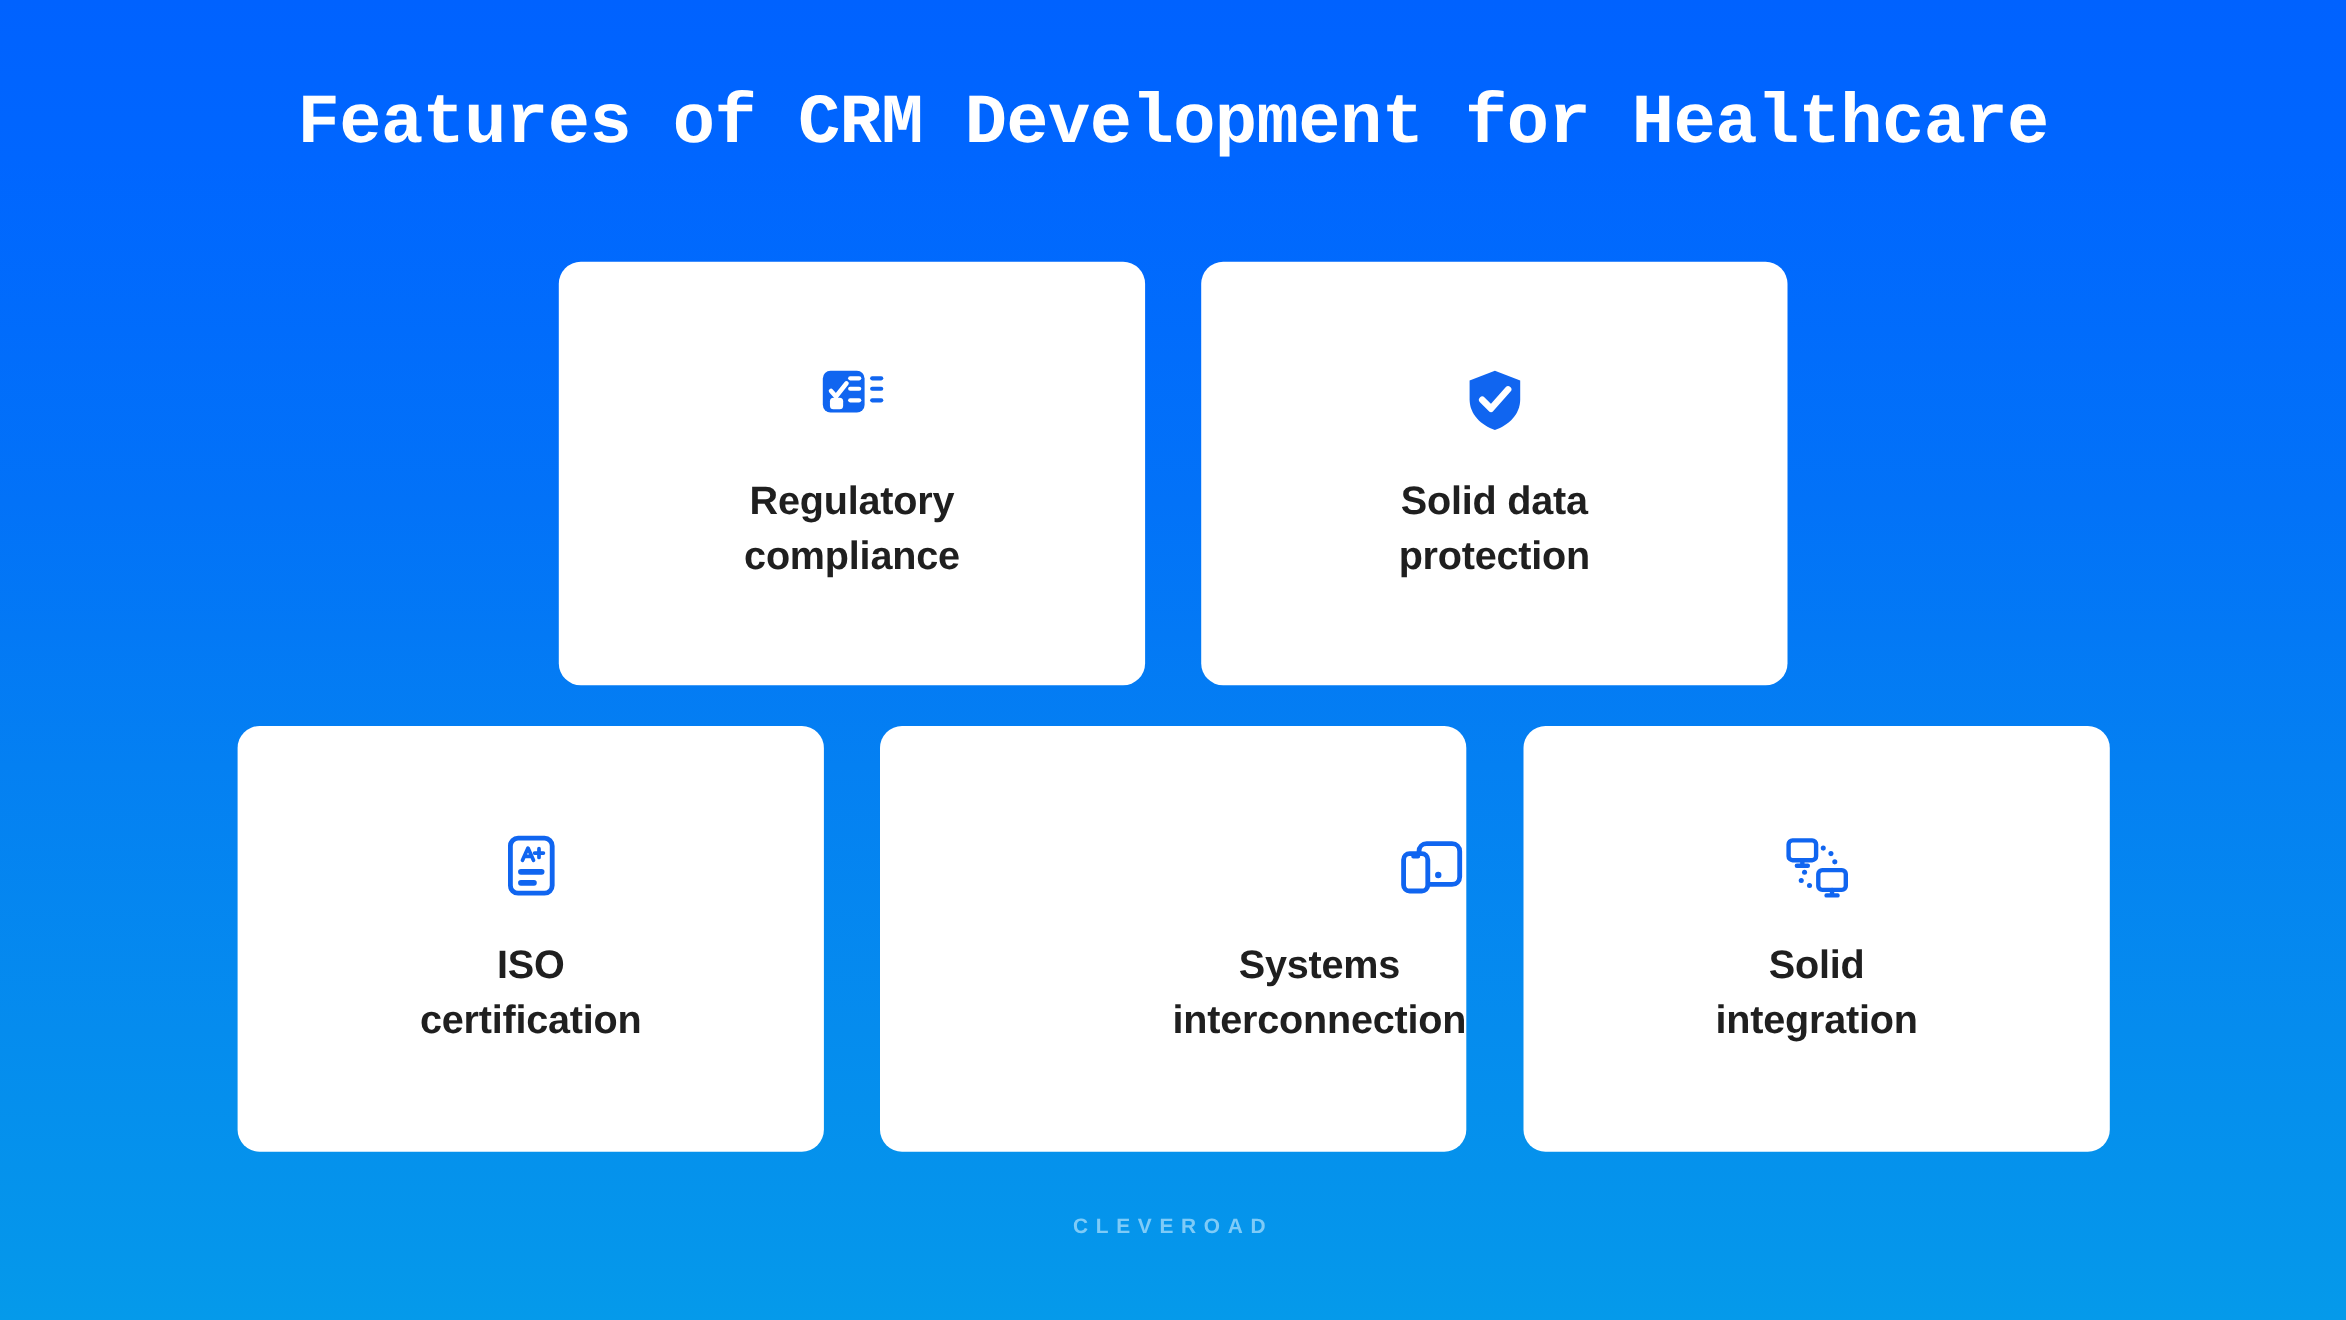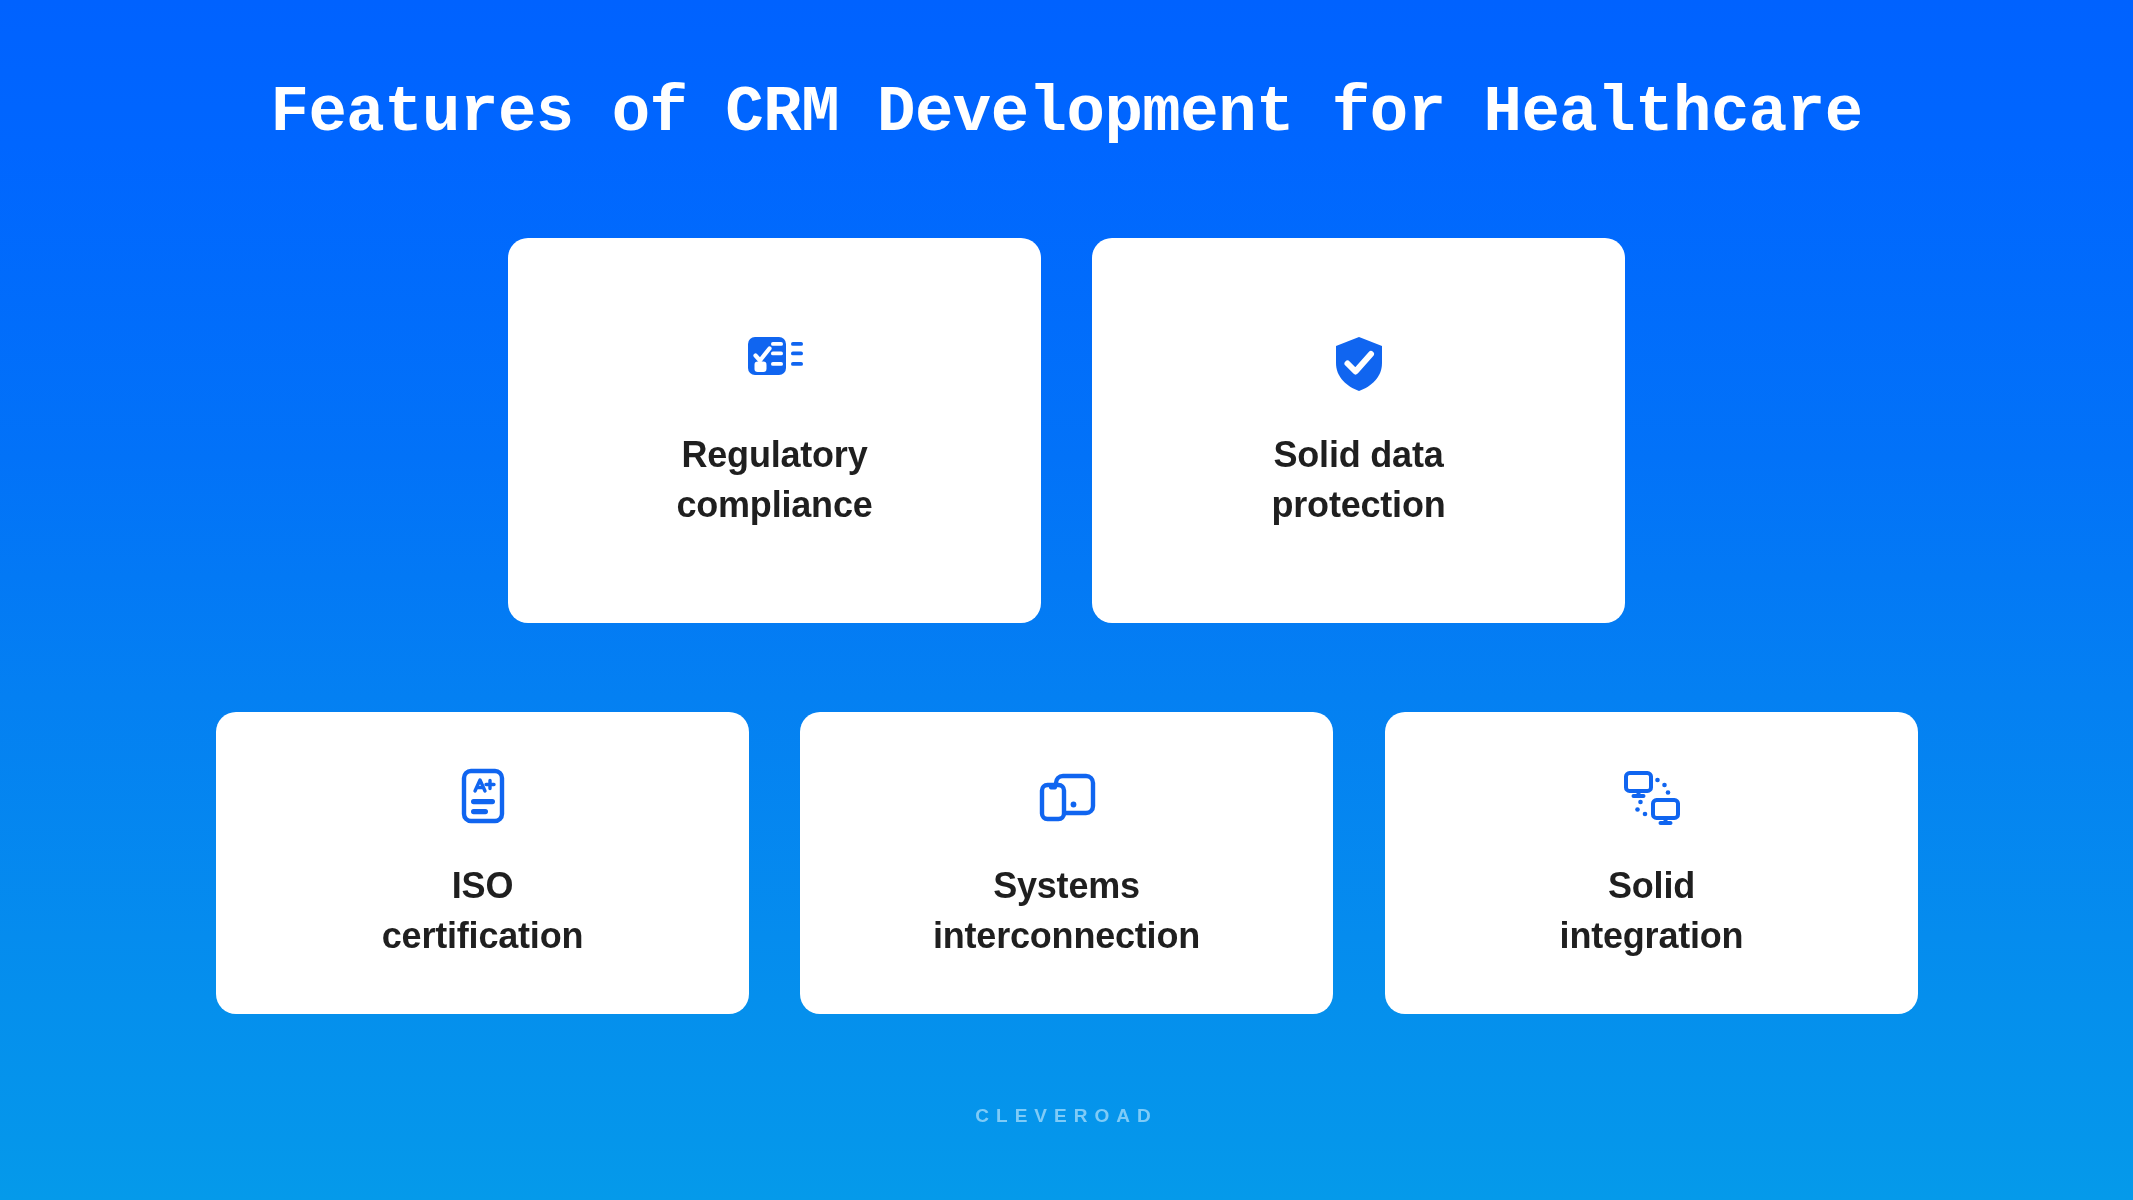--- a/index.html
+++ b/index.html
@@ -54,7 +54,7 @@
   .card.r1.c1 { left:508px; }
   .card.r1.c2 { left:1092px; }
   
-  .card.r2 { top:712px; width:533px; height:302px; }
+  .card.r2 { top:660px; width:533px; height:387px; }
   .card.r2.c1 { left:216px; }
   .card.r2.c2 { left:800px; }
   .card.r2.c3 { left:1385px; }

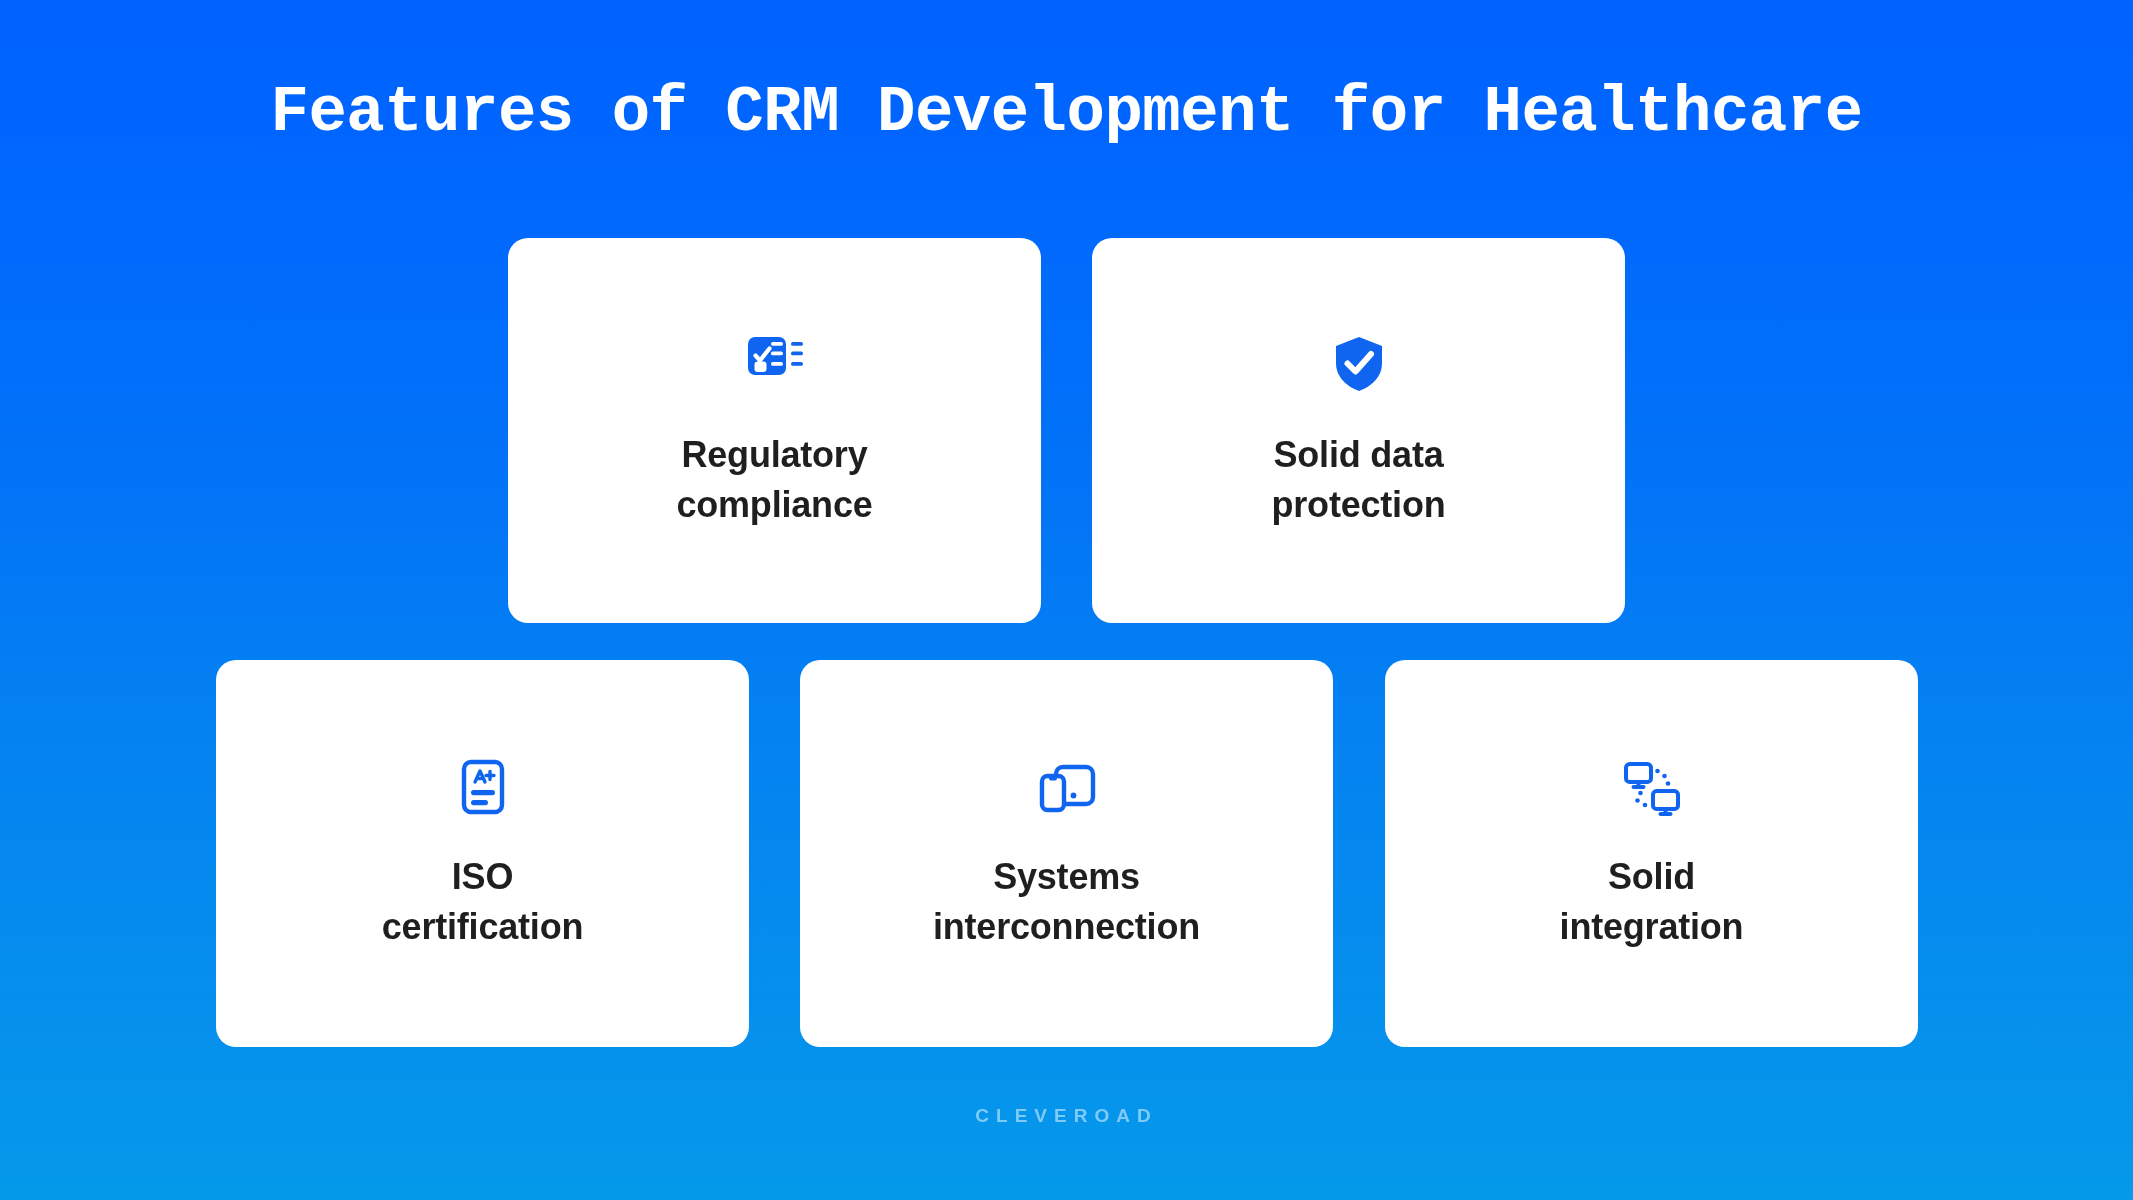--- a/index.html
+++ b/index.html
@@ -56,7 +56,7 @@
   
   .card.r2 { top:660px; width:533px; height:387px; }
   .card.r2.c1 { left:216px; }
-  .card.r2.c2 { left:800px; }
+  .card.r2.c2 { left:800px;align-items:flex-end; }
   .card.r2.c3 { left:1385px; }
 
   .icon-slot {

